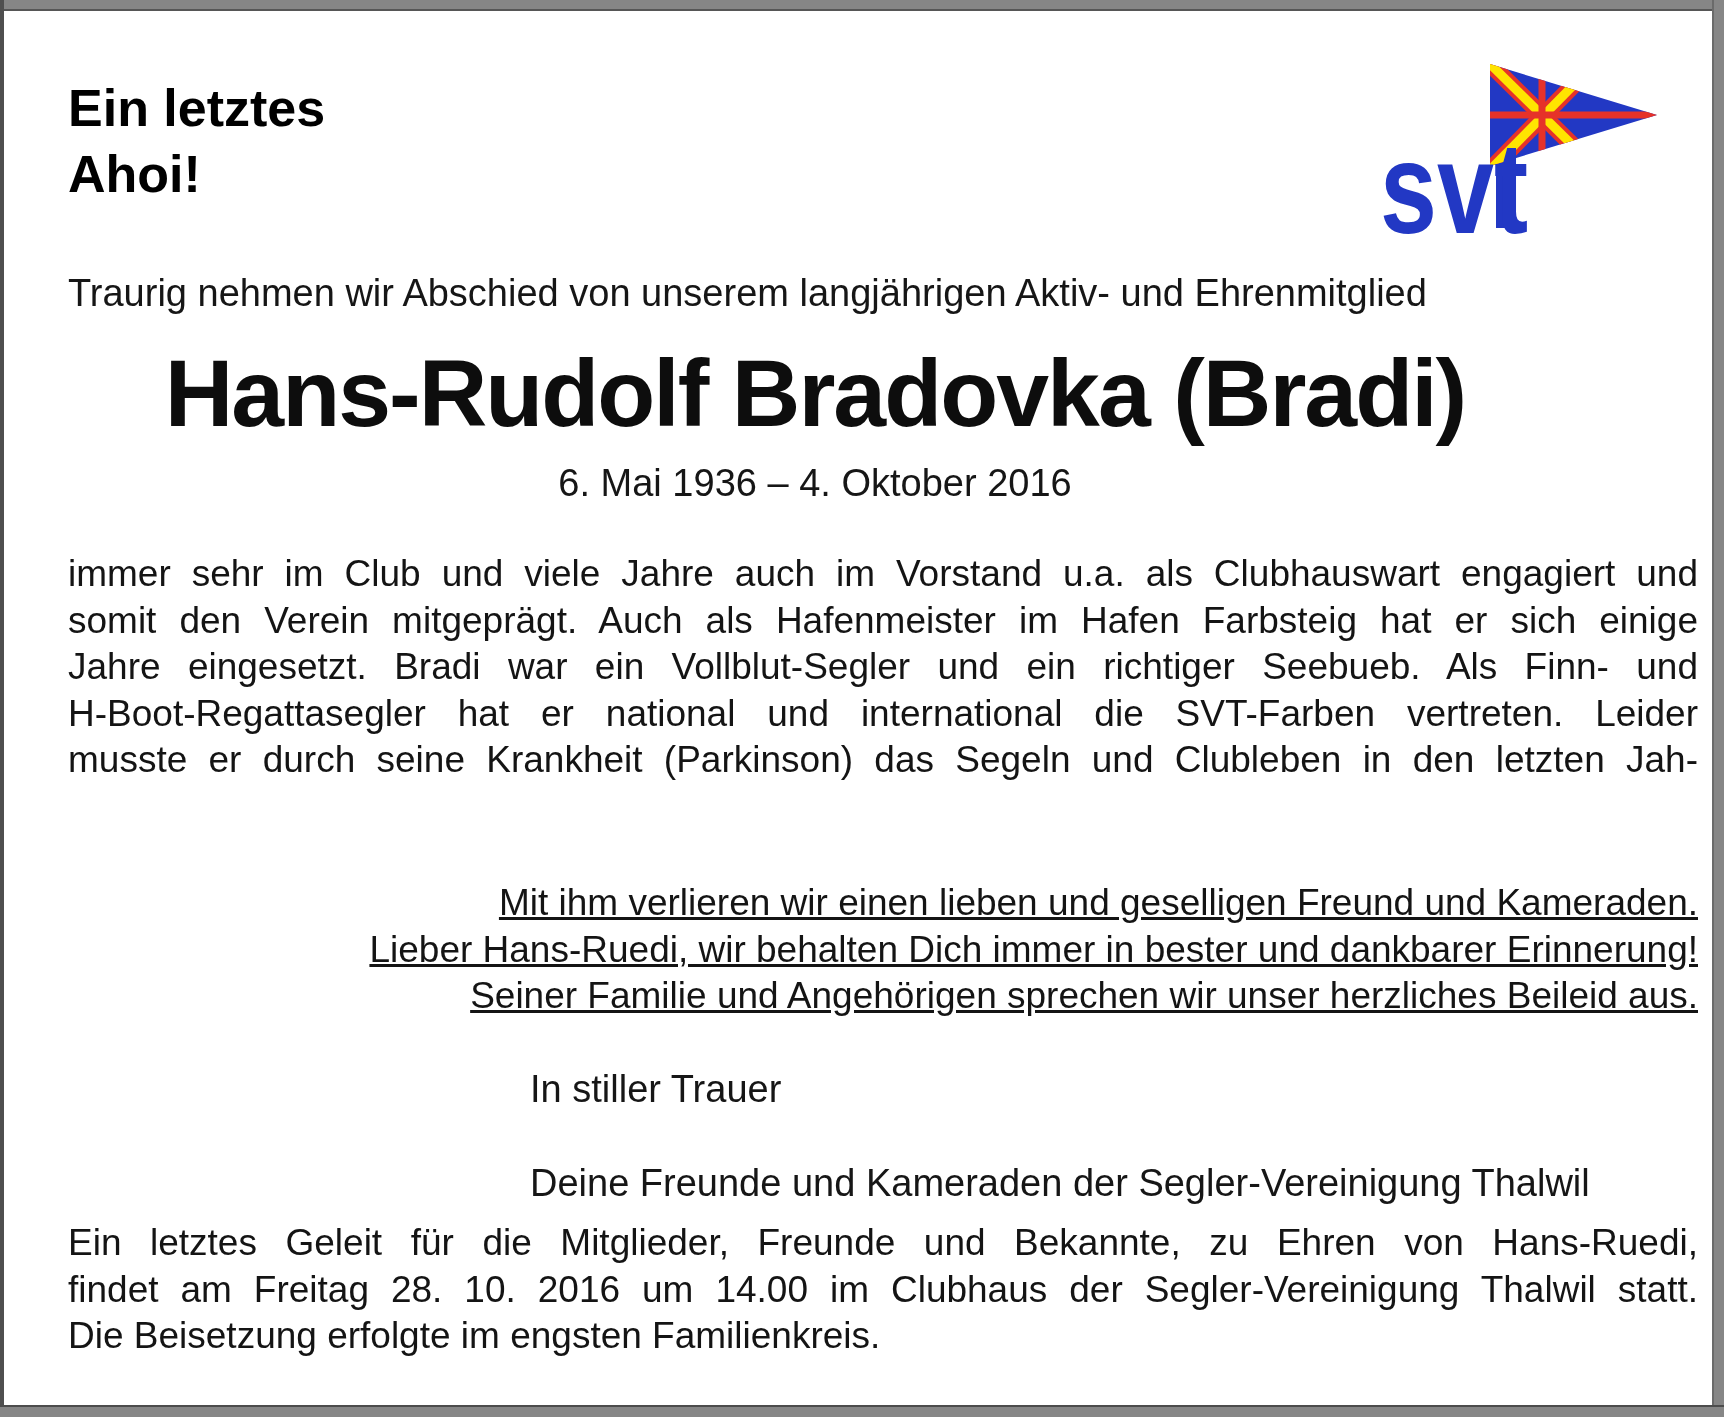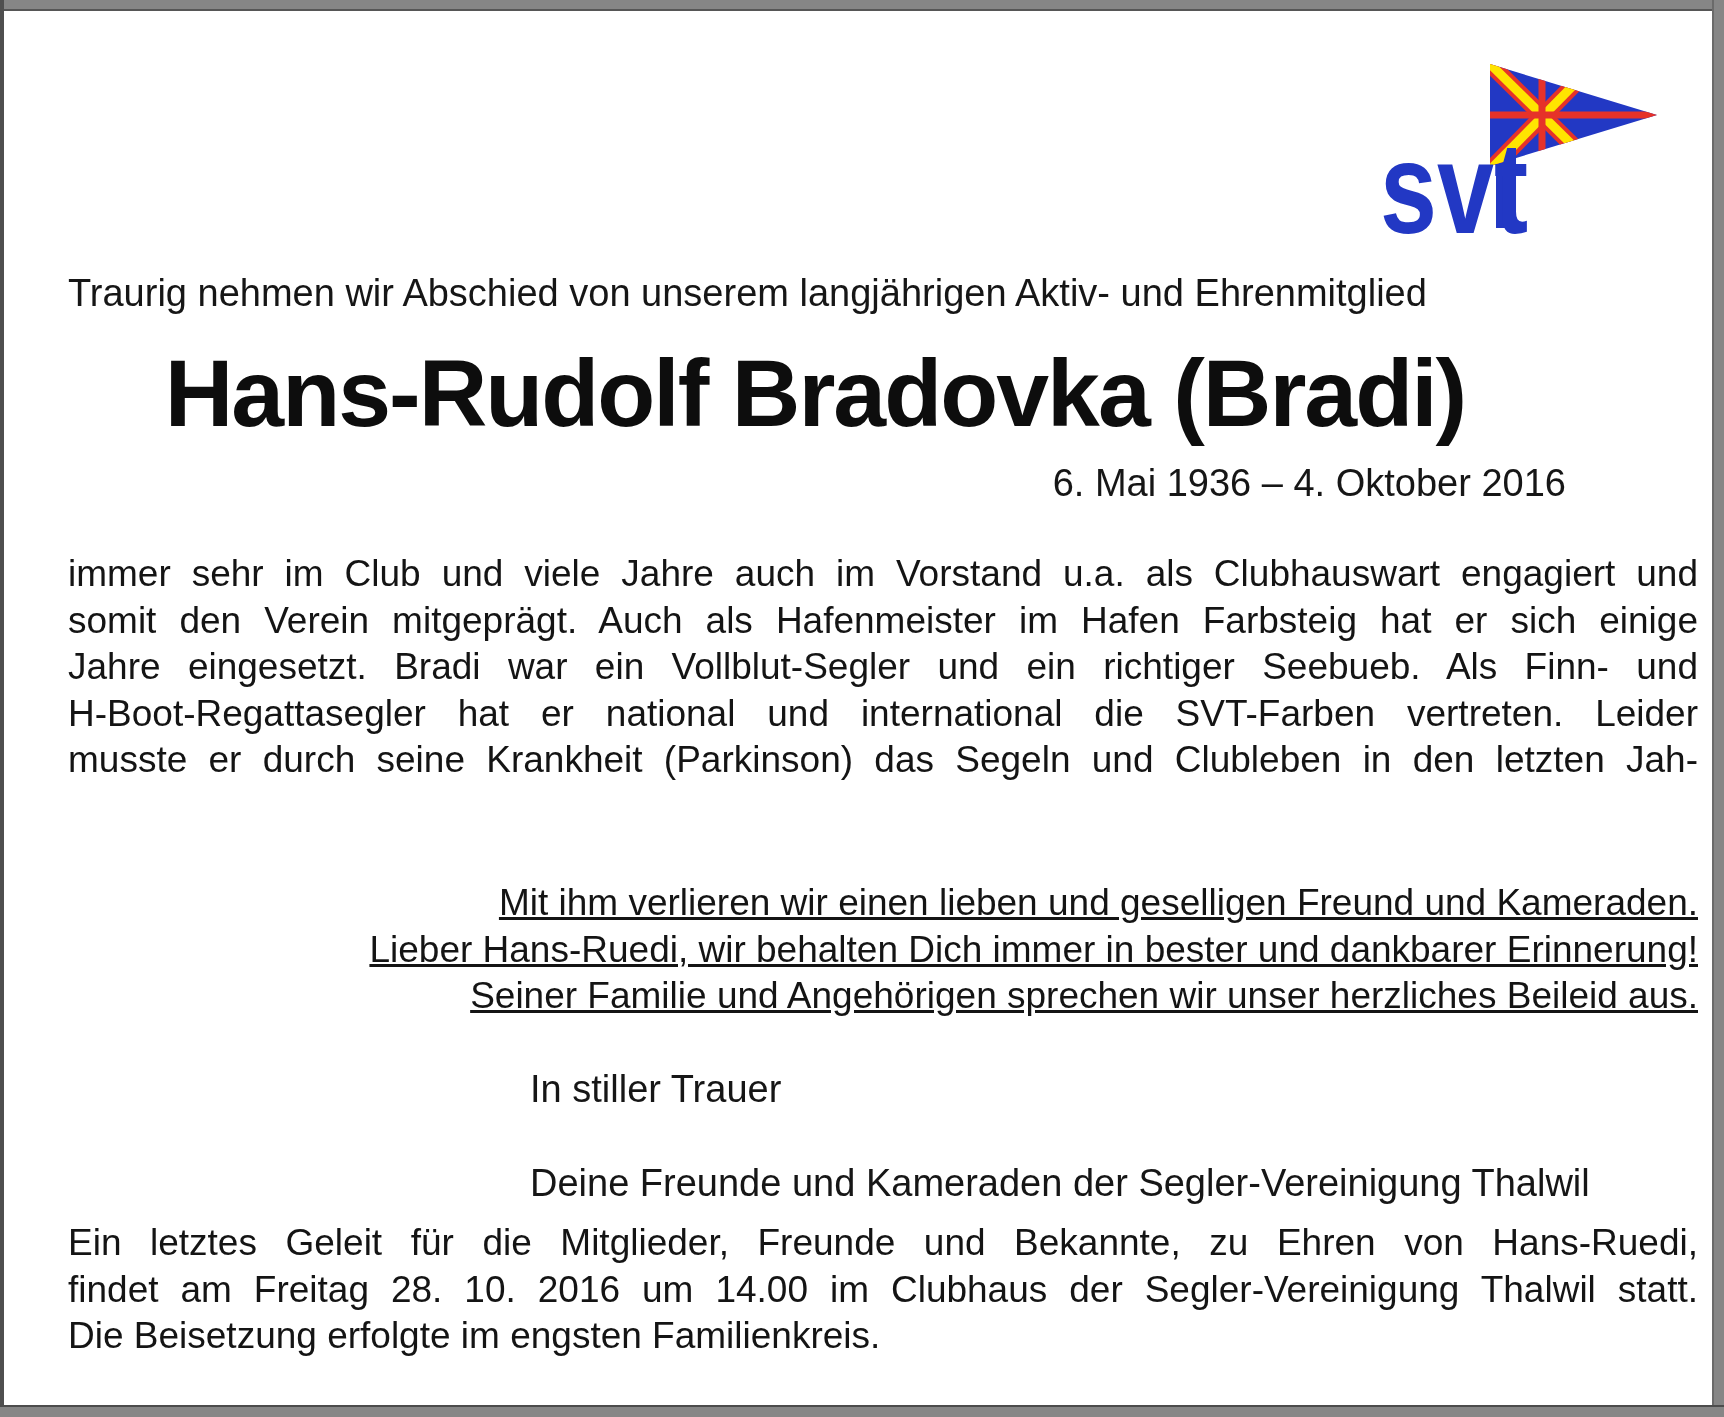--- a/index.html
+++ b/index.html
@@ -48,6 +48,7 @@
 <body>
 
 <div class="abs heading">
+  <div>Ein letztes</div>
 </div>
 
 <div class="abs logo-box">

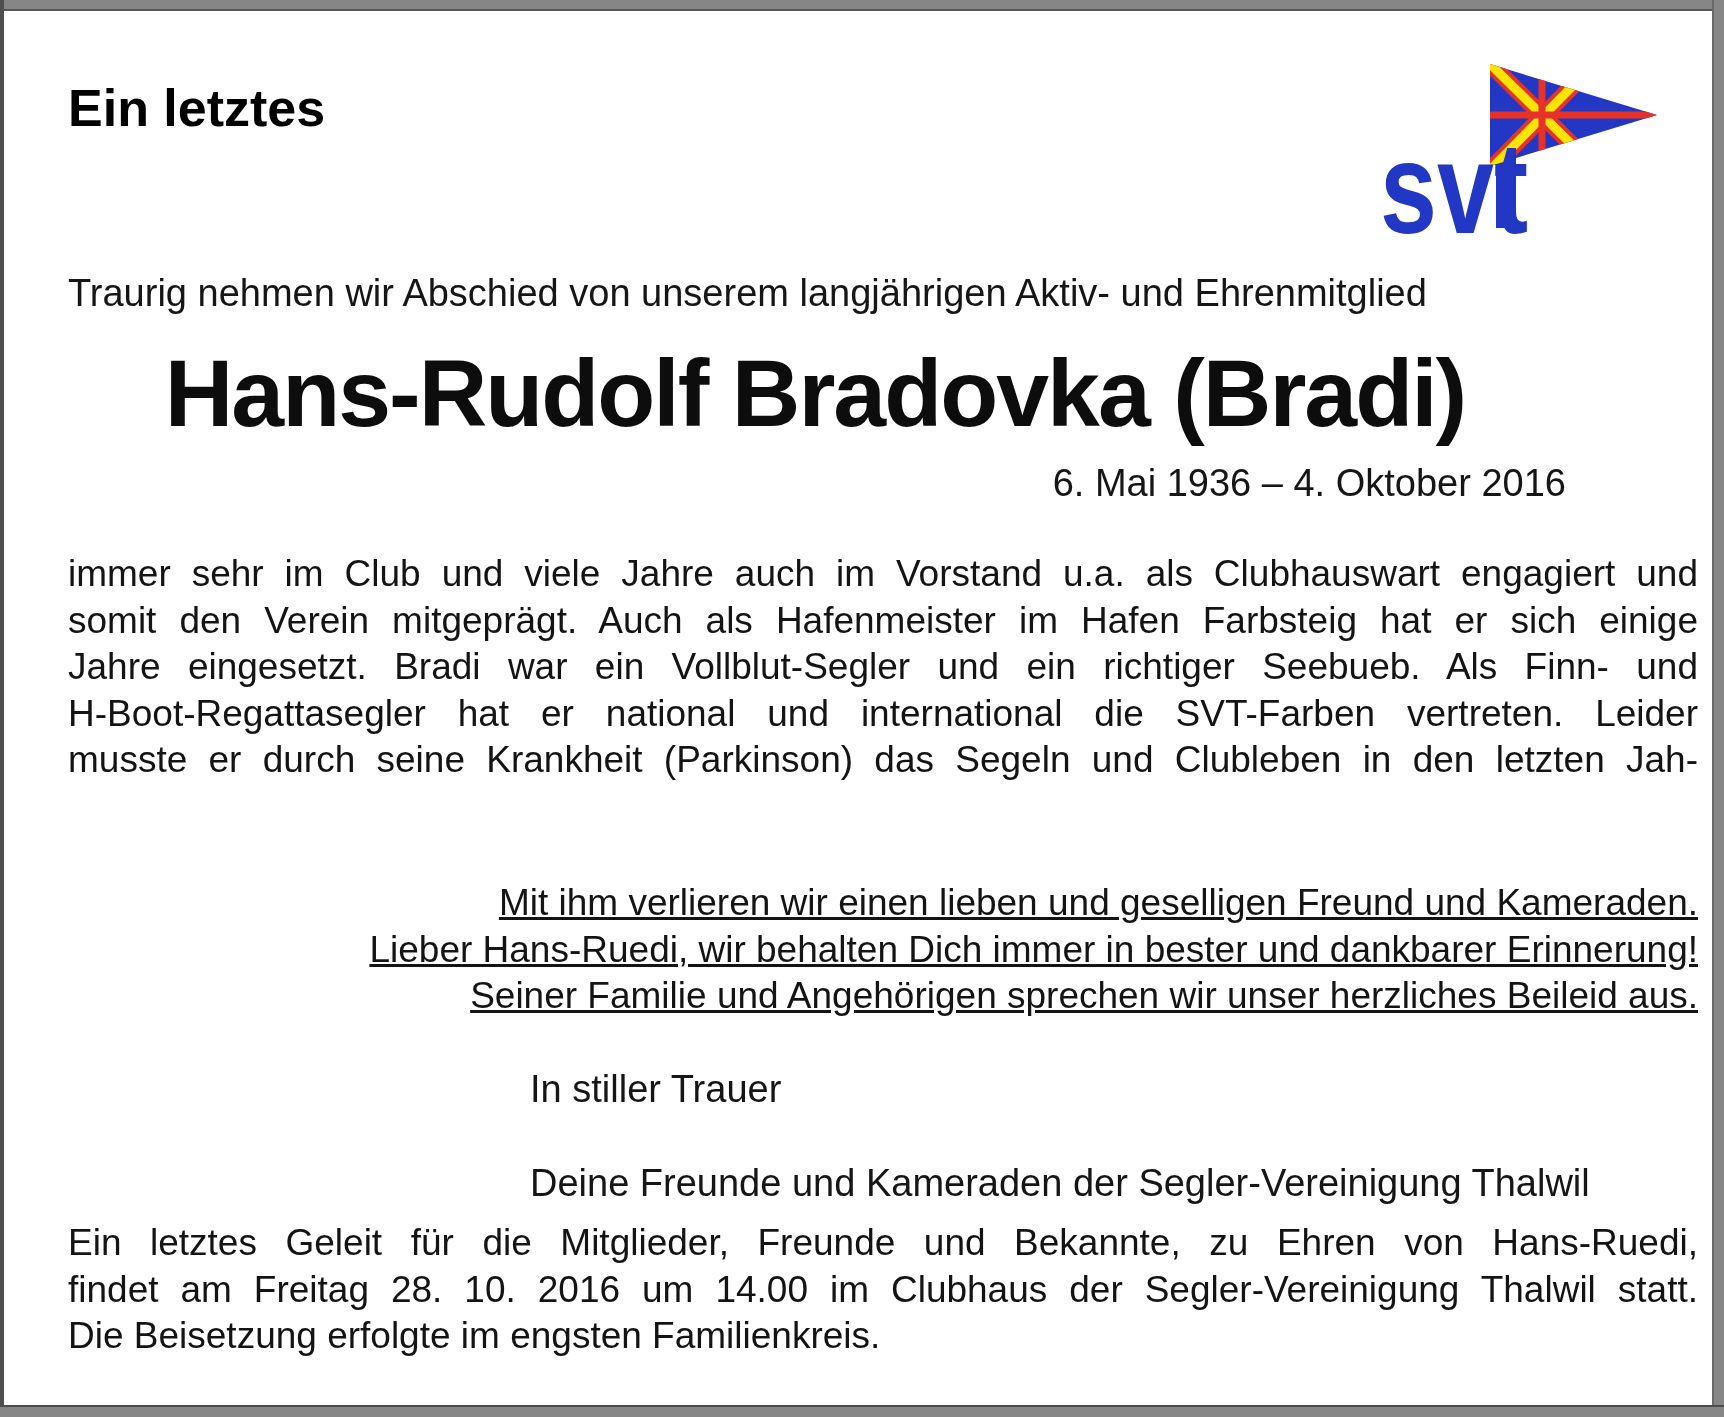--- a/index.html
+++ b/index.html
@@ -49,6 +49,7 @@
 
 <div class="abs heading">
   <div>Ein letztes</div>
+  <div>Ahoi!</div>
 </div>
 
 <div class="abs logo-box">

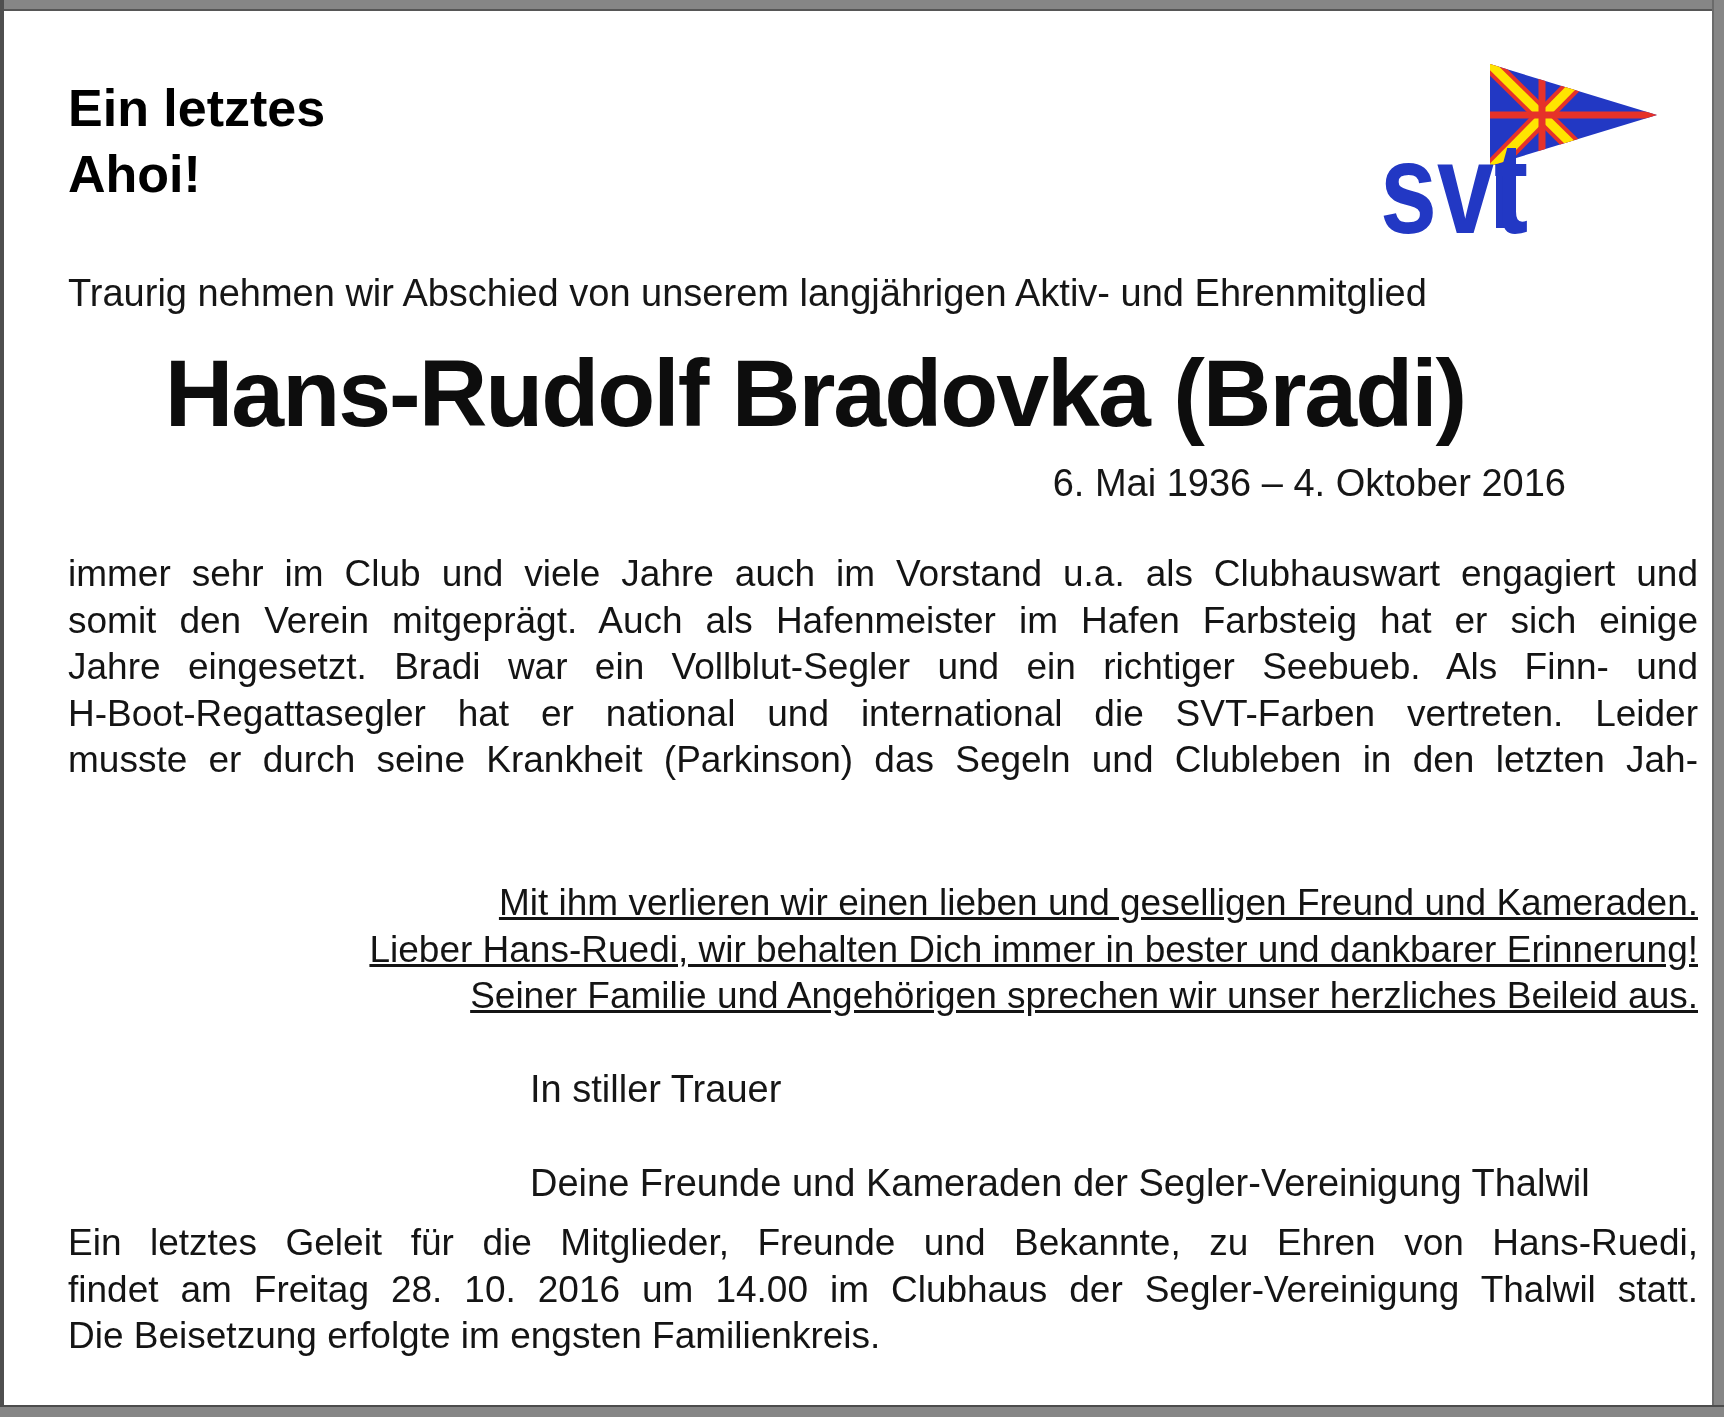--- a/index.html
+++ b/index.html
@@ -35,7 +35,7 @@
   }
   .dates{
     top:460px;
-    font-size:38px;line-height:47px;color:#161616;text-align:right;
+    font-size:38px;line-height:47px;color:#161616;
   }
   .bodytext{font-size:37px;line-height:46.5px;color:#141414;}
   .para{left:68px;width:1630px;}

